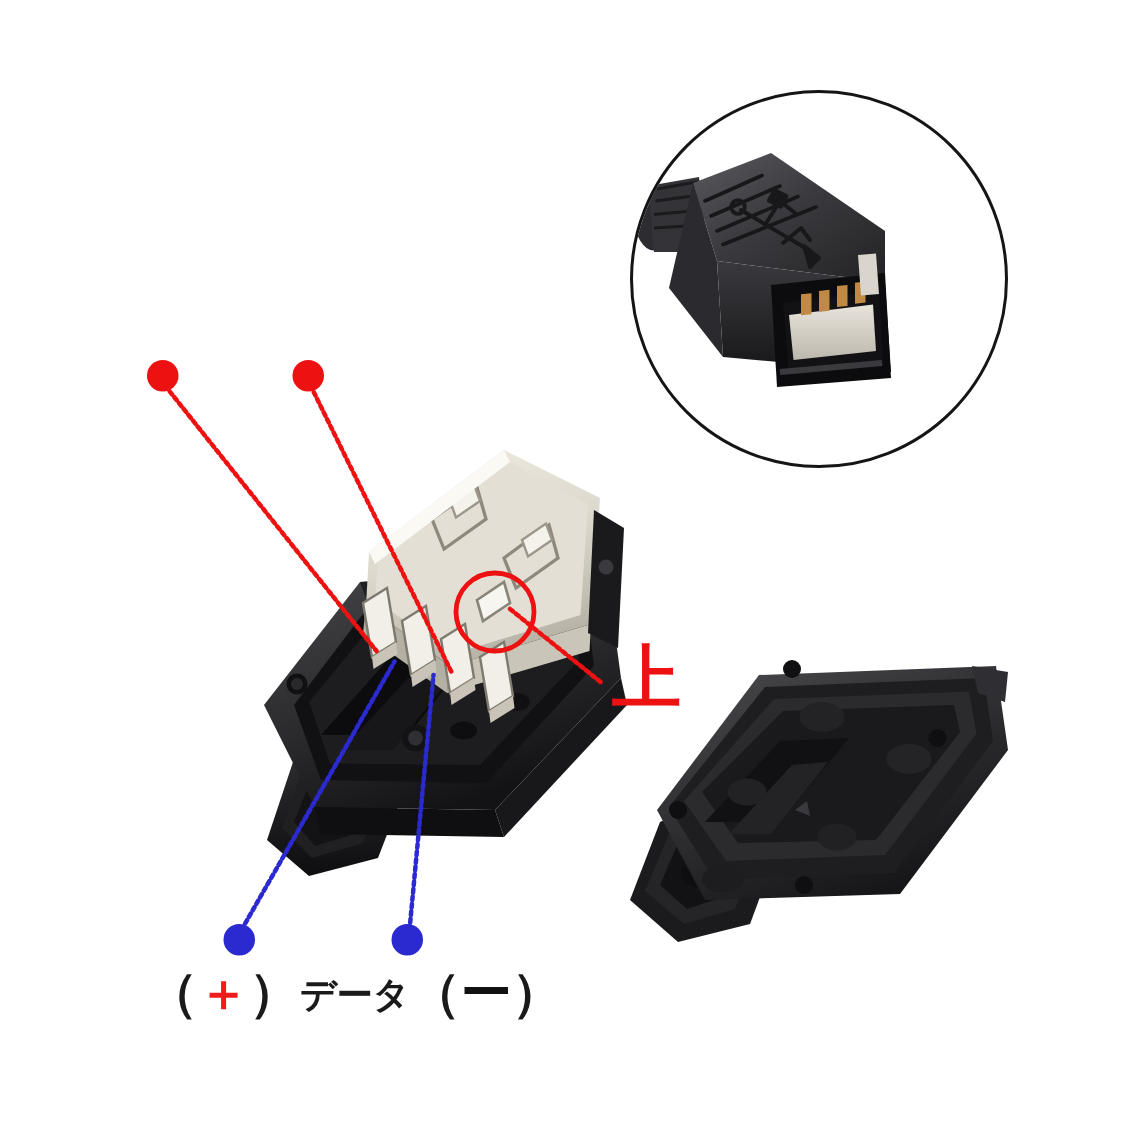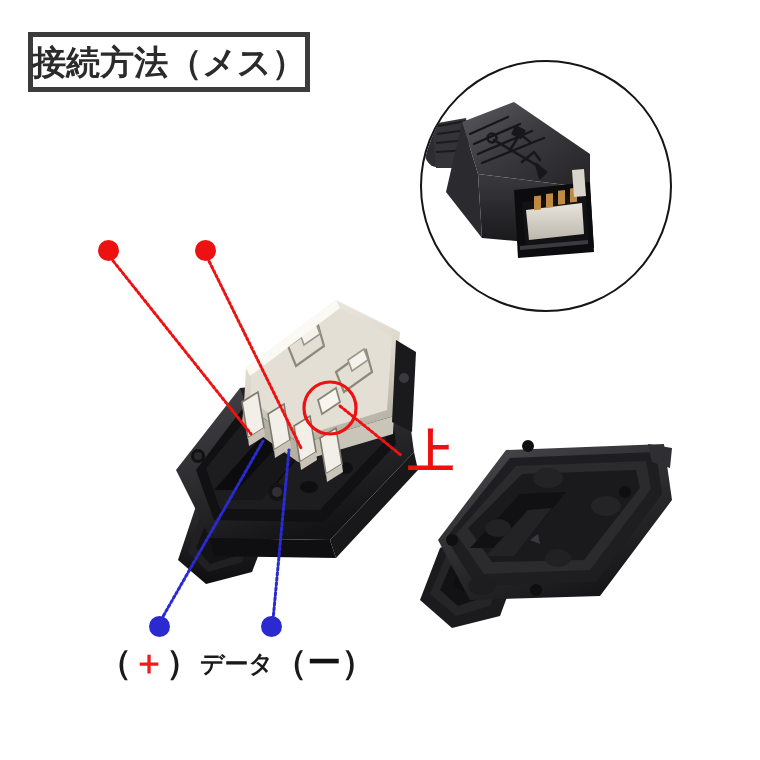--- a/index.html
+++ b/index.html
@@ -191,9 +191,6 @@
     </svg>
   </div>
 
-  <div id="title-box">
-    <span class="title-text">接続方法（メス）</span>
-  </div>
 
   <svg class="overlay" viewBox="0 0 760 760">
     <defs>

